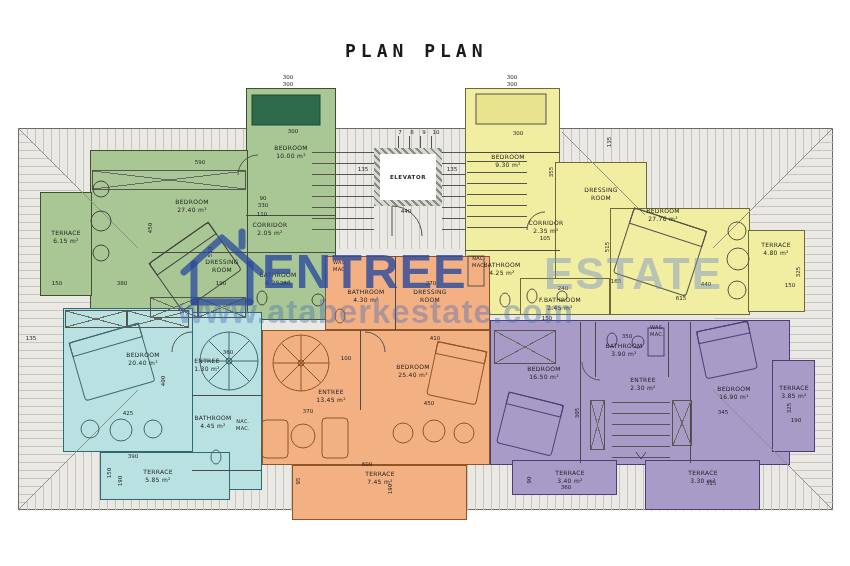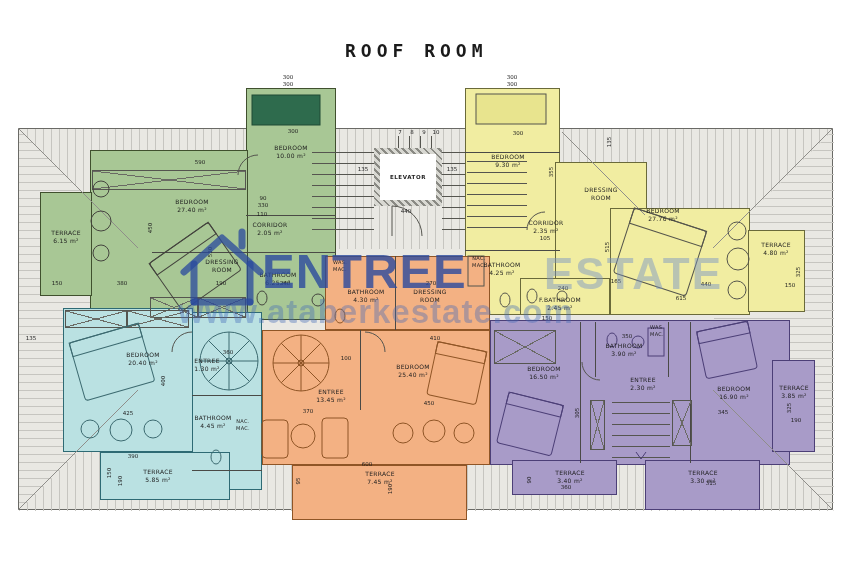--- a/index.html
+++ b/index.html
@@ -40,7 +40,7 @@
 </head>
 <body>
 
-<div class="title">ROOF ROOM</div>
+<div class="title">PLAN PLAN</div>
 
 <div class="roof">
   <div class="strip hv" style="left:0;top:0;width:815px;height:120px;clip-path:polygon(0 0,815px 0,695px 120px,120px 120px)"></div>

